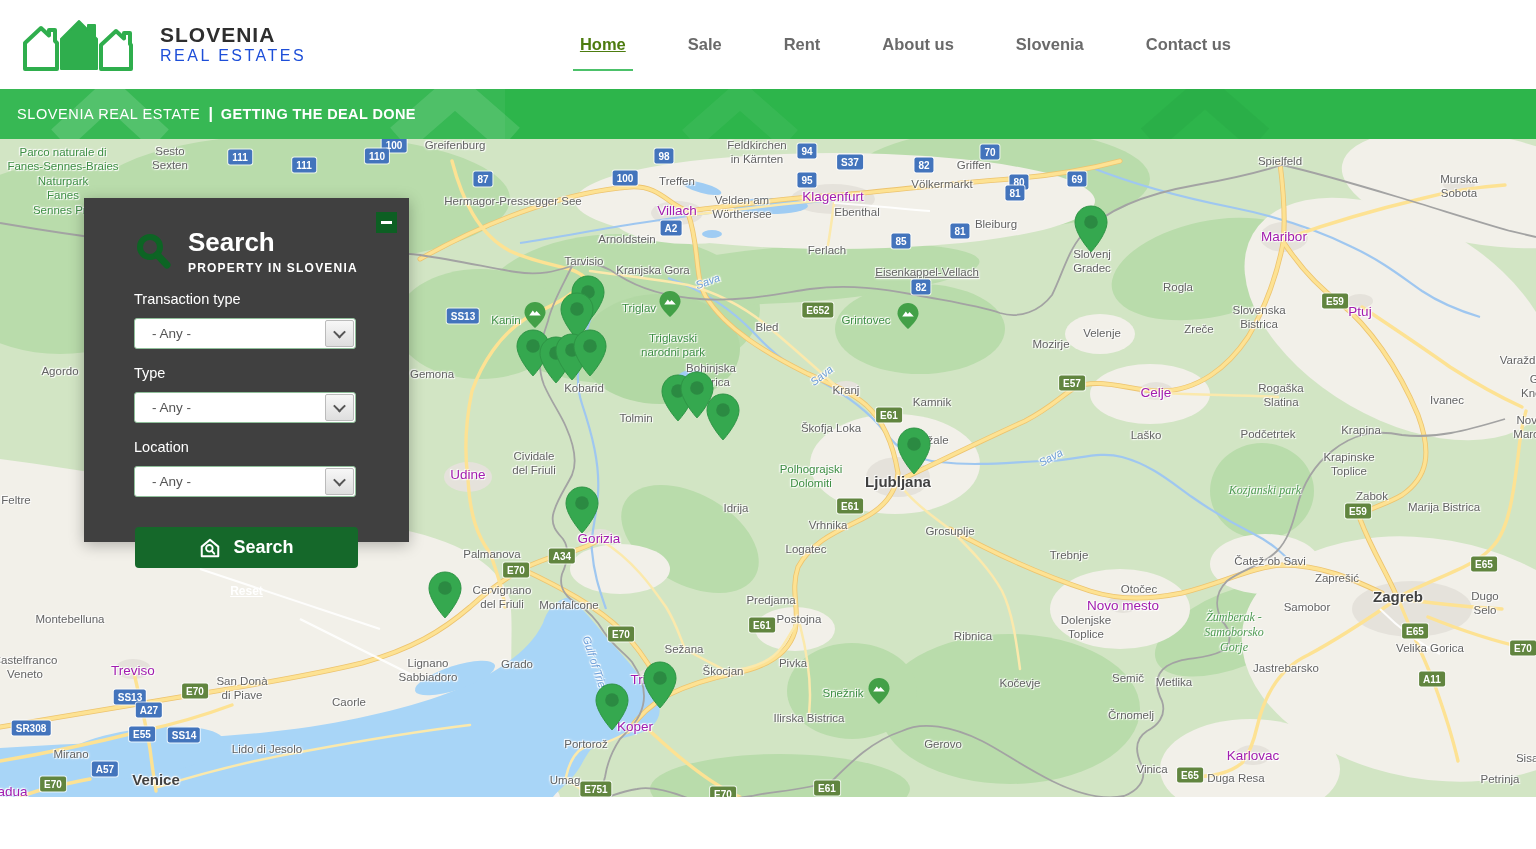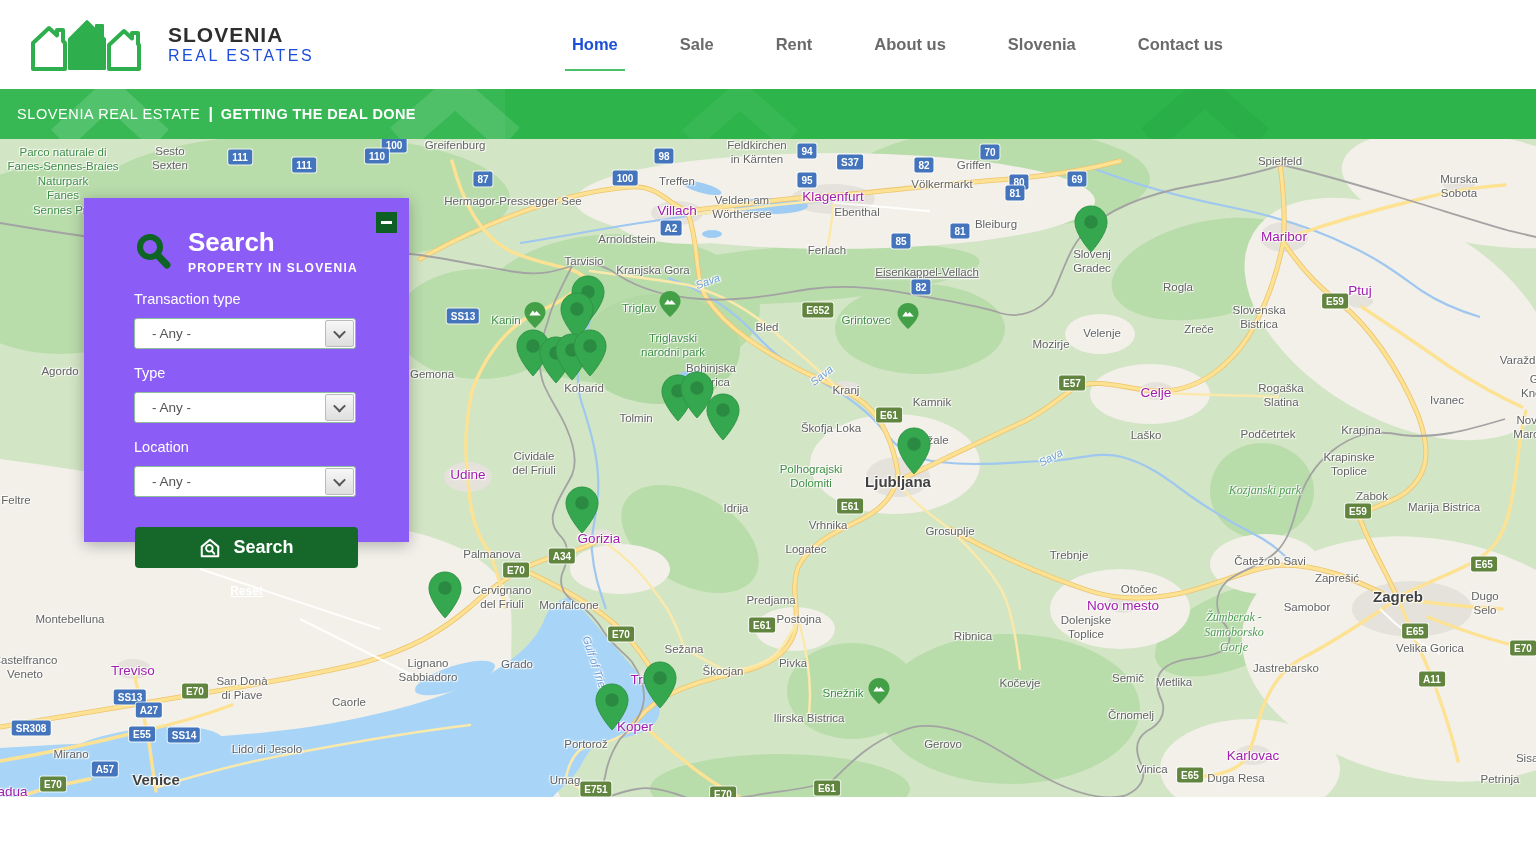--- a/index.html
+++ b/index.html
@@ -13,7 +13,7 @@
   .fb-icon{width:19px;height:19px;border:2px solid #3b78b5;border-radius:50%;color:#3b78b5;display:flex;align-items:center;justify-content:center;font-size:14px;font-weight:bold;font-family:"Liberation Serif",serif;font-style:italic;}
 
   
-  header{height:89px;display:flex;align-items:center;padding:0 28px;background:#fff;}
+  header{height:89px;display:flex;align-items:center;padding:0 20px;background:#fff;}
   .brand{display:flex;align-items:center;gap:18px;cursor:pointer;}
   .brand-text .l1{font-size:21px;font-weight:bold;color:#2e2e2e;letter-spacing:1px;line-height:1.1;}
   .brand-text .l2{font-size:16px;color:#1d4ed8;letter-spacing:2.5px;line-height:1.2;}

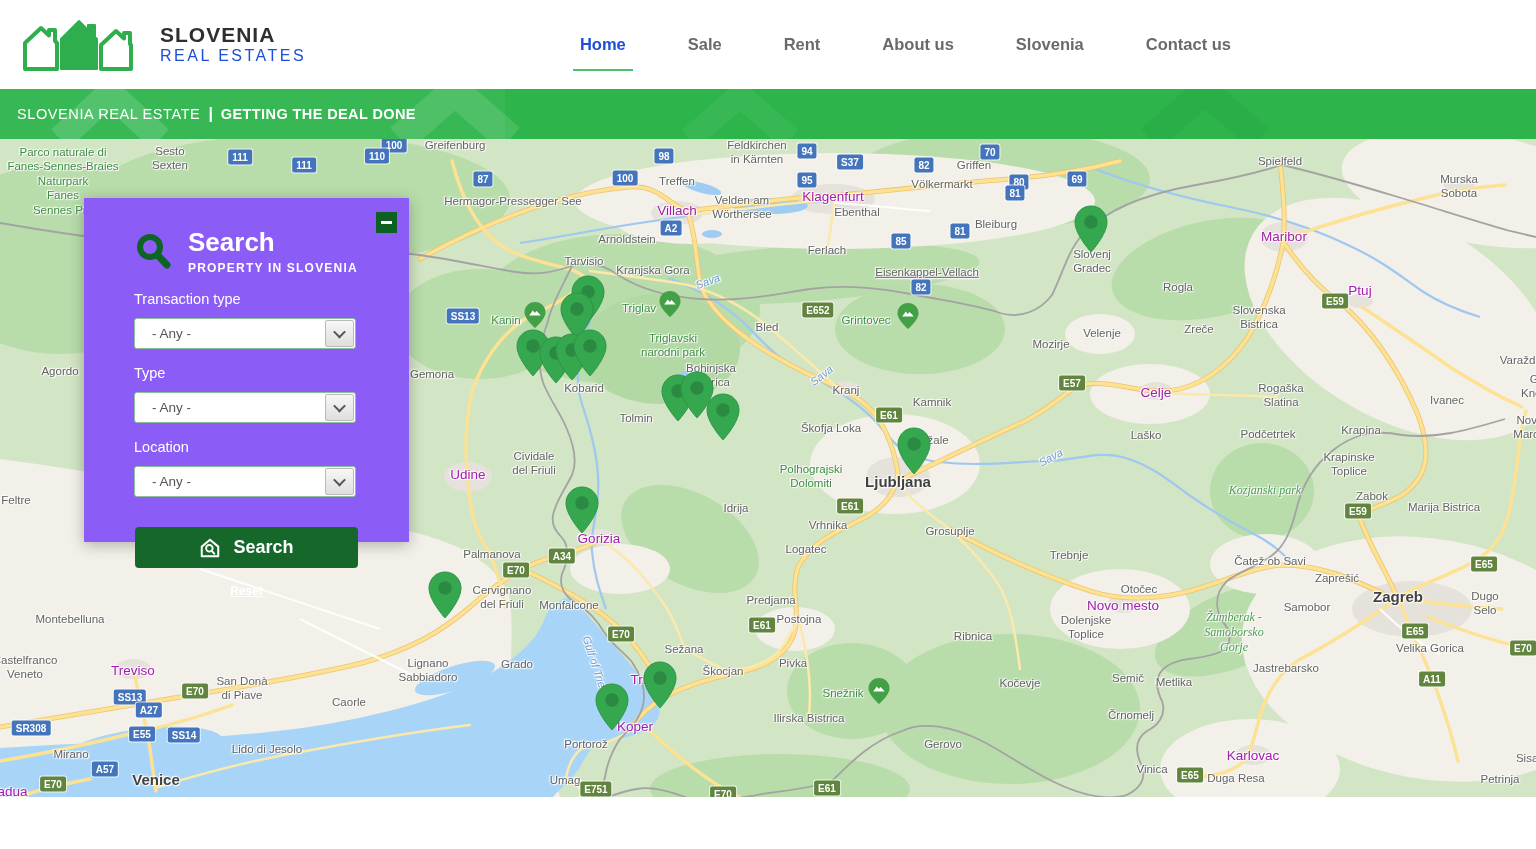--- a/index.html
+++ b/index.html
@@ -19,7 +19,7 @@
   .brand-text .l2{font-size:16px;color:#1d4ed8;letter-spacing:2.5px;line-height:1.2;}
   nav{display:flex;gap:62px;margin-left:auto;margin-right:285px;}
   .nav-item{font-size:16.5px;color:#6a6a6a;font-weight:bold;position:relative;cursor:pointer;white-space:nowrap;}
-  .nav-item.active{color:#1d4ed8;}
+  .nav-item.active{color:#4d7c0f;text-decoration:underline;}
   .nav-item.active::after{content:"";position:absolute;left:-7px;right:-7px;bottom:-17px;height:2px;background:#4cc16a;}
 
   

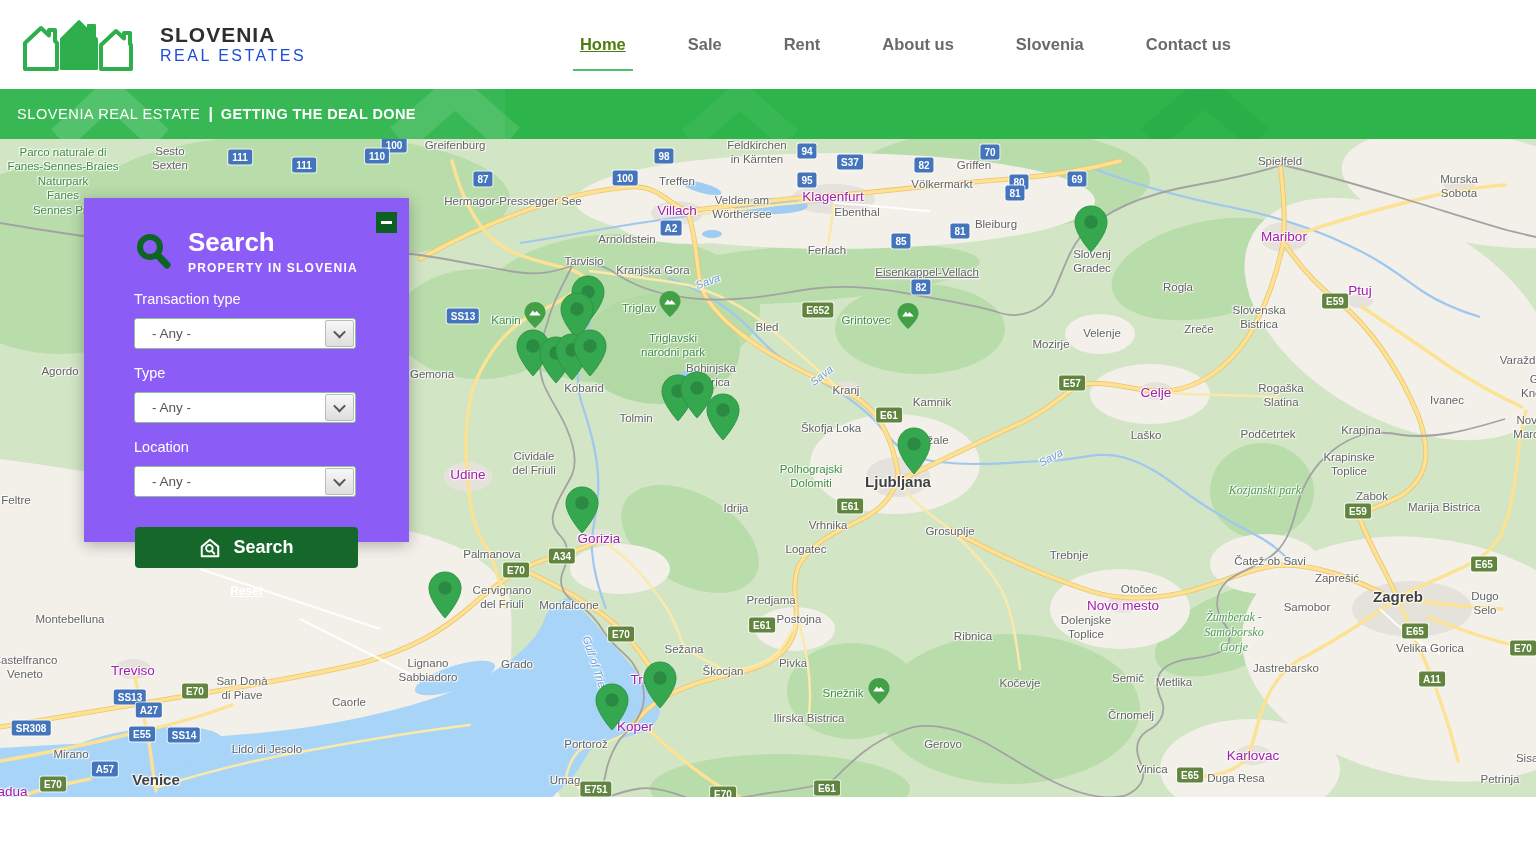--- a/index.html
+++ b/index.html
@@ -48,7 +48,7 @@
   .peak{position:absolute;transform:translate(-50%,-50%);pointer-events:none;}
 
   
-  .panel{position:absolute;left:84px;top:59px;width:325px;height:344px;background:#8b5cf6;z-index:2;box-shadow:0 3px 14px rgba(0,0,0,.28);}
+  .panel{position:absolute;left:84px;top:59px;width:325px;height:344px;background:#404040;z-index:2;box-shadow:0 3px 14px rgba(0,0,0,.28);}
   .min-btn{position:absolute;top:14px;right:12px;width:21px;height:21px;background:#0d5f23;border:none;display:flex;align-items:center;justify-content:center;cursor:pointer;padding:0;}
   .minus{width:11px;height:3px;background:#fff;}
   .panel-head{display:flex;align-items:center;gap:14px;margin:31px 0 0 50px;}

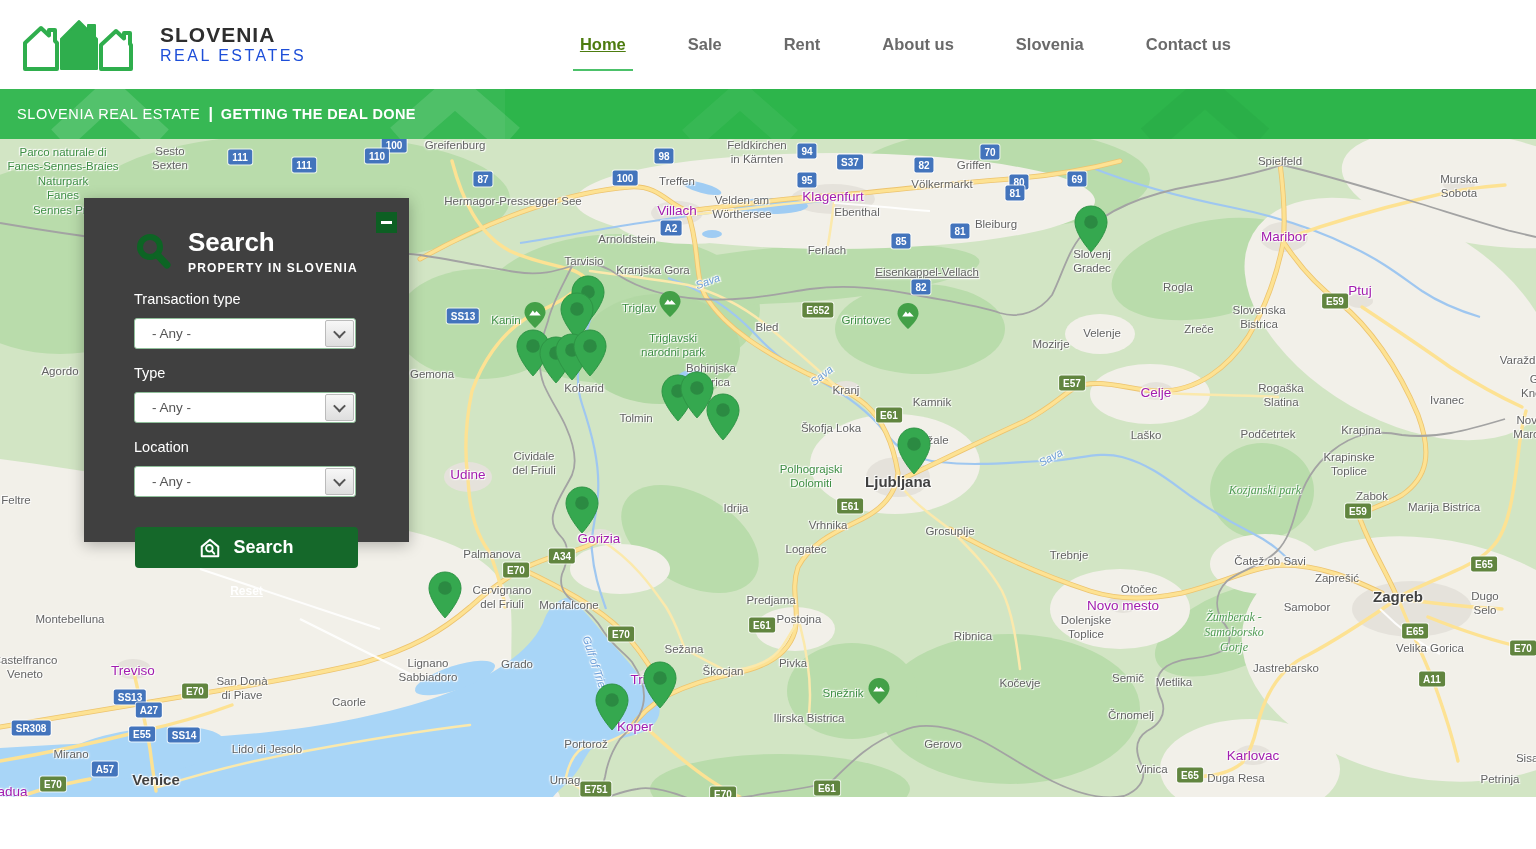--- a/index.html
+++ b/index.html
@@ -285,7 +285,7 @@
         <span class="map-label ml-C" style="left: 1284px; top: 98px;">Maribor</span>
         <span class="map-label ml-c" style="left: 1280px; top: 22px;">Spielfeld</span>
         <span class="map-label ml-c" style="left: 1459px; top: 47px;">Murska Sobota</span>
-        <span class="map-label ml-C" style="left: 1360px; top: 152px;">Ptuj</span>
+        <span class="map-label ml-C" style="left: 1360px; top: 173px;">Ptuj</span>
         <span class="map-label ml-c" style="left: 1522px; top: 221px;">Varaždin</span>
         <span class="map-label ml-c" style="left: 1092px; top: 122px;">Slovenj
 Gradec</span>

